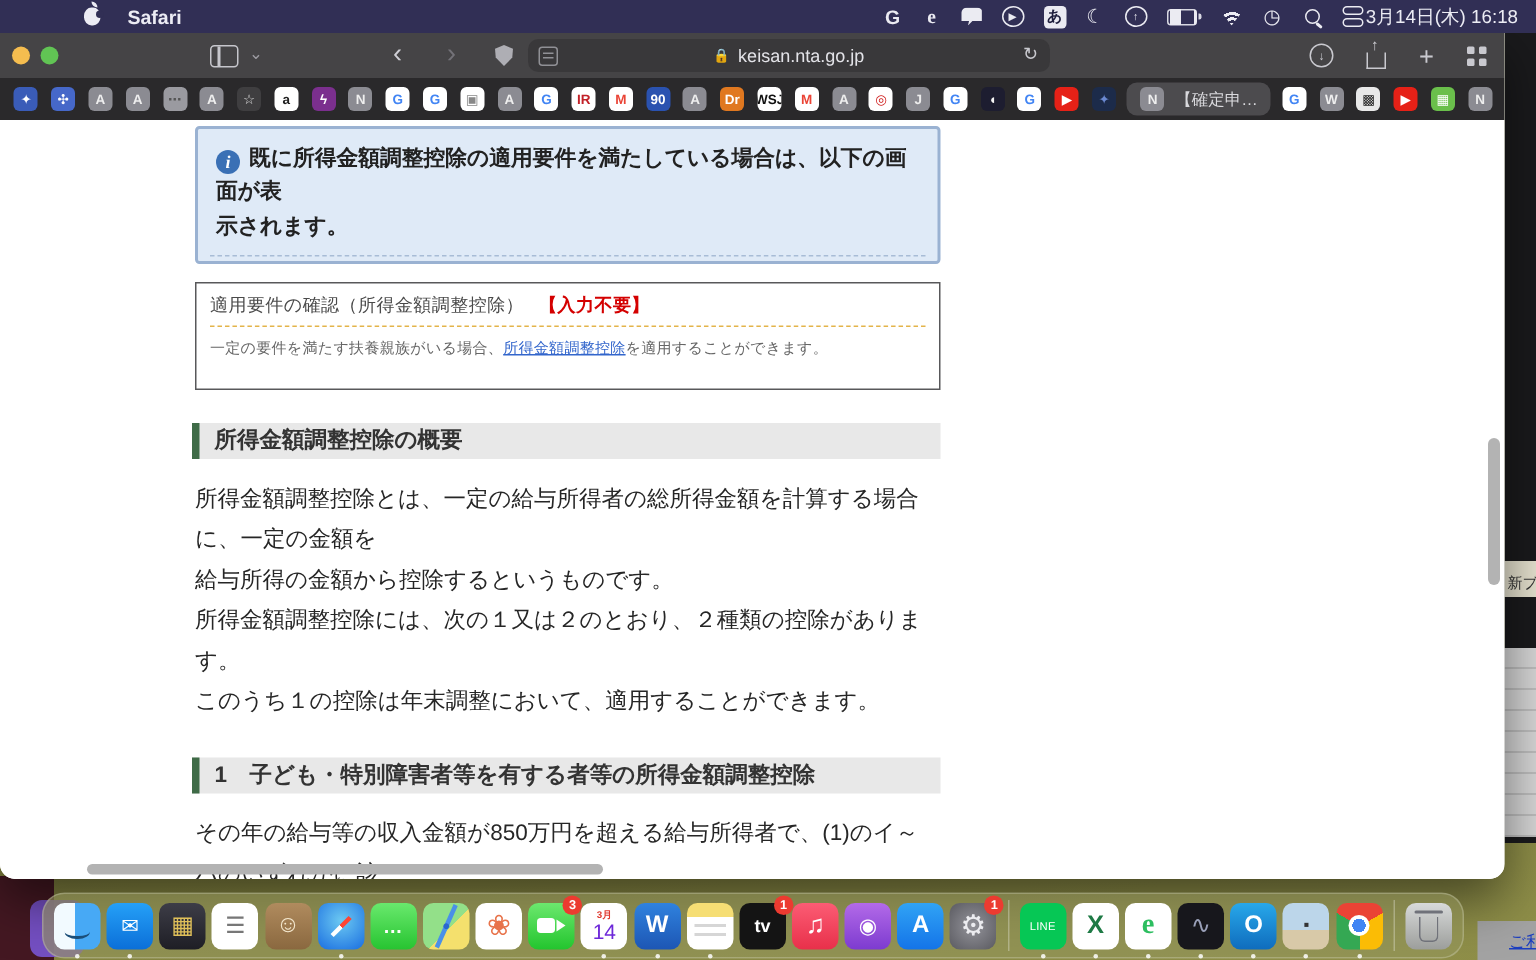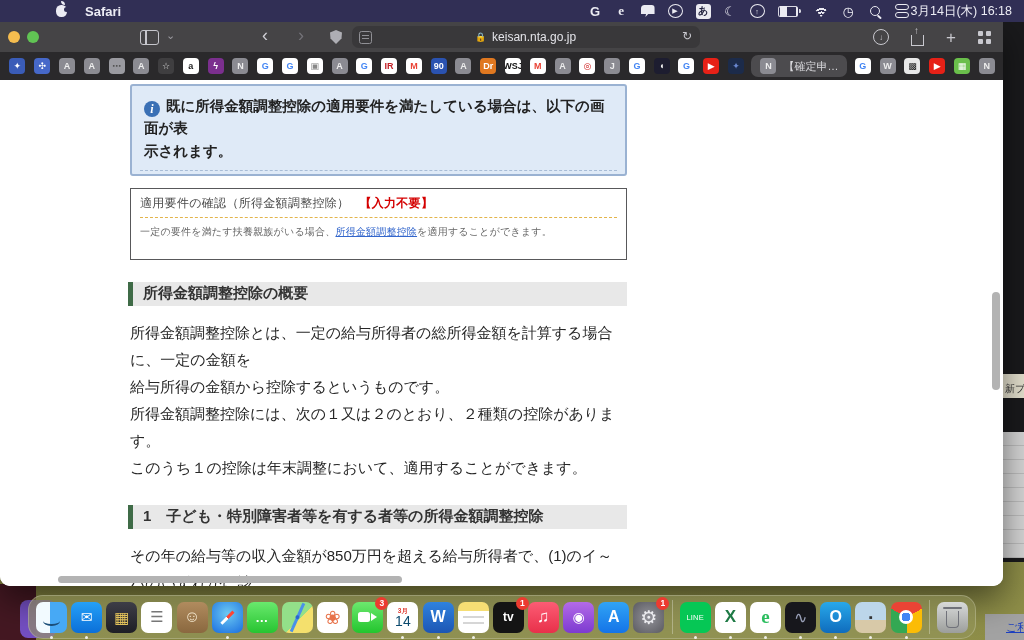--- a/index.html
+++ b/index.html
@@ -131,7 +131,7 @@
   .ic-facetime::after{content:"";border-left:6px solid #fff;border-top:4.5px solid transparent;border-bottom:4.5px solid transparent}
   .ic-calendar{background:#fff;flex-direction:column}
   .cal-m{color:#e03a30;font-size:6.5px;line-height:7px;font-weight:bold}
-  .cal-d{color:#0c4a6e;font-size:14px;line-height:14px}
+  .cal-d{color:#6d28d9;font-size:14px;line-height:14px}
   .ic-word{background:linear-gradient(180deg,#2f82de,#1d56b4);font-weight:bold;font-size:16px}
   .ic-notes{background:linear-gradient(180deg,#f6de74 0 30%,#fff 30%)}
   .ic-notes::before{content:"";position:absolute;top:48%;left:16%;right:16%;height:1.5px;background:#d6d6d6;box-shadow:0 6px 0 #d6d6d6}

